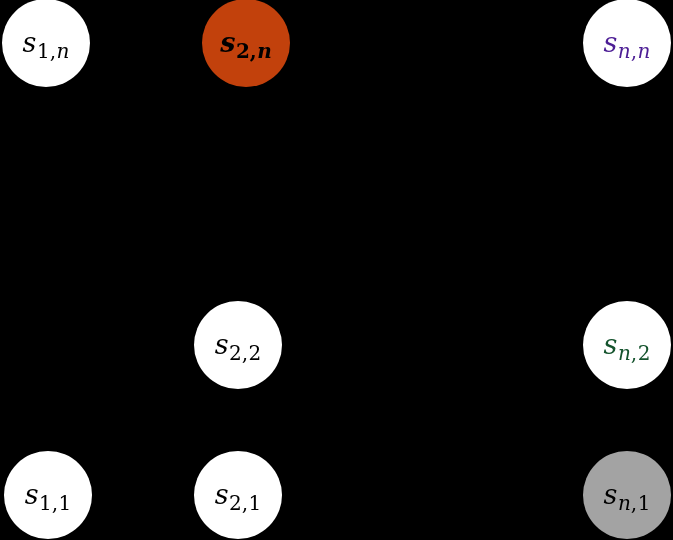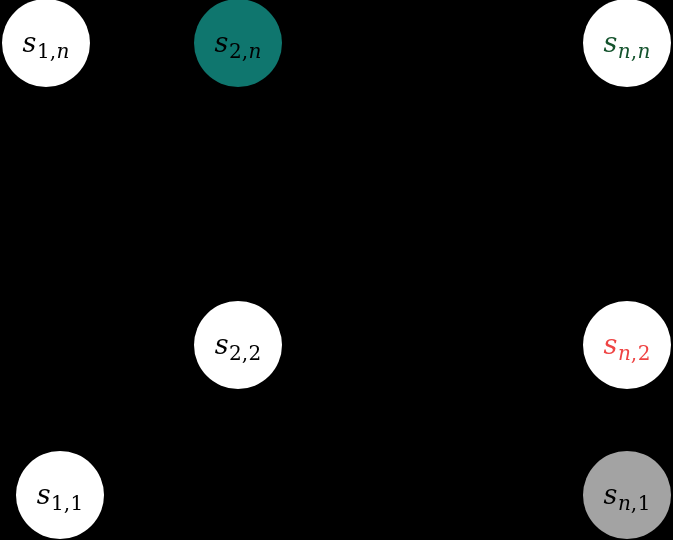--- a/index.html
+++ b/index.html
@@ -62,7 +62,7 @@
     <div class="node" style="left: 2px; top: -1px; width: 88px; height: 88px; background: rgb(255, 255, 255);">
       <span class="node-label" style="color: rgb(0, 0, 0);"><span class="base">s</span><span class="sub"><span class="sub-roman">1</span><span class="comma">,</span><span class="sub-italic">n</span></span></span>
     </div>
-    <div class="node" style="left: 194px; top: -1px; width: 88px; height: 88px; background: #0f766e;">
+    <div class="node" style="left: 202px; top: -1px; width: 88px; height: 88px; background: #c2410c; font-weight: bold;">
       <span class="node-label" style="color: rgb(0, 0, 0);"><span class="base">s</span><span class="sub"><span class="sub-roman">2</span><span class="comma">,</span><span class="sub-italic">n</span></span></span>
     </div>
     <div class="node" style="left: 583px; top: -1px; width: 88px; height: 88px; background: rgb(255, 255, 255);">

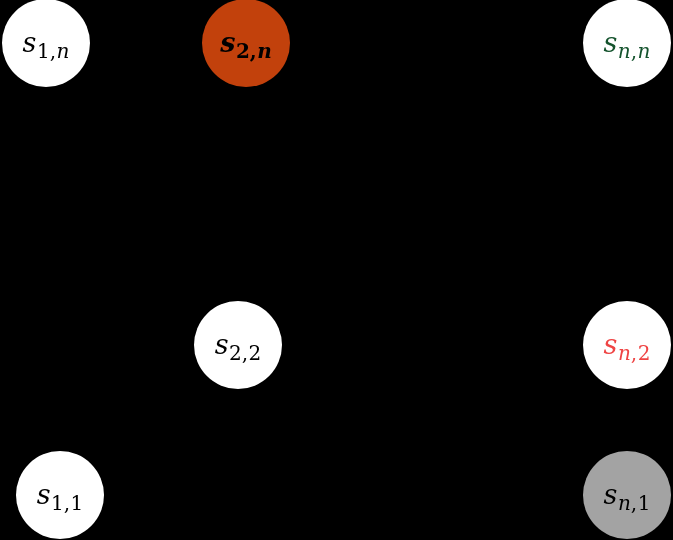--- a/index.html
+++ b/index.html
@@ -66,7 +66,7 @@
       <span class="node-label" style="color: rgb(0, 0, 0);"><span class="base">s</span><span class="sub"><span class="sub-roman">2</span><span class="comma">,</span><span class="sub-italic">n</span></span></span>
     </div>
     <div class="node" style="left: 583px; top: -1px; width: 88px; height: 88px; background: rgb(255, 255, 255);">
-      <span class="node-label" style="color: #14532d;"><span class="base">s</span><span class="sub"><span class="sub-italic">n</span><span class="comma">,</span><span class="sub-italic">n</span></span></span>
+      <span class="node-label" style="color: #4c1d95;"><span class="base">s</span><span class="sub"><span class="sub-italic">n</span><span class="comma">,</span><span class="sub-italic">n</span></span></span>
     </div>
     <div class="node" style="left: 194px; top: 301px; width: 88px; height: 88px; background: rgb(255, 255, 255); text-align: right;">
       <span class="node-label" style="color: rgb(0, 0, 0);"><span class="base">s</span><span class="sub"><span class="sub-roman">2</span><span class="comma">,</span><span class="sub-roman">2</span></span></span>

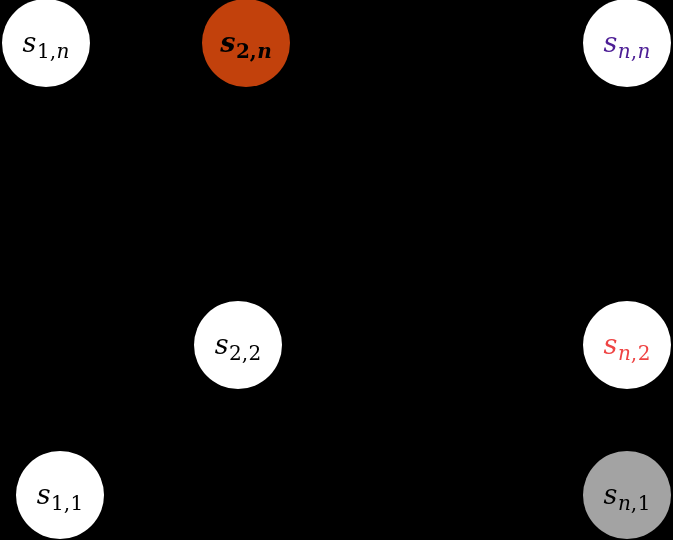--- a/index.html
+++ b/index.html
@@ -72,7 +72,7 @@
       <span class="node-label" style="color: rgb(0, 0, 0);"><span class="base">s</span><span class="sub"><span class="sub-roman">2</span><span class="comma">,</span><span class="sub-roman">2</span></span></span>
     </div>
     <div class="node" style="left: 583px; top: 301px; width: 88px; height: 88px; background: rgb(255, 255, 255);">
-      <span class="node-label" style="color: #ef4444;"><span class="base">s</span><span class="sub"><span class="sub-italic">n</span><span class="comma">,</span><span class="sub-roman">2</span></span></span>
+      <span class="node-label" style="color: #14532d;"><span class="base">s</span><span class="sub"><span class="sub-italic">n</span><span class="comma">,</span><span class="sub-roman">2</span></span></span>
     </div>
     <div class="node" style="left: 16px; top: 451px; width: 88px; height: 88px; background: rgb(255, 255, 255);">
       <span class="node-label" style="color: rgb(0, 0, 0);"><span class="base">s</span><span class="sub"><span class="sub-roman">1</span><span class="comma">,</span><span class="sub-roman">1</span></span></span>

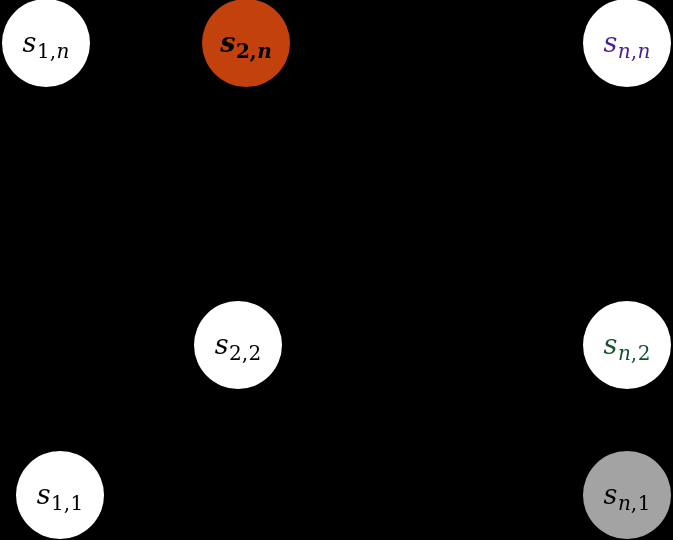--- a/index.html
+++ b/index.html
@@ -74,7 +74,7 @@
     <div class="node" style="left: 583px; top: 301px; width: 88px; height: 88px; background: rgb(255, 255, 255);">
       <span class="node-label" style="color: #14532d;"><span class="base">s</span><span class="sub"><span class="sub-italic">n</span><span class="comma">,</span><span class="sub-roman">2</span></span></span>
     </div>
-    <div class="node" style="left: 16px; top: 451px; width: 88px; height: 88px; background: rgb(255, 255, 255);">
+    <div class="node" style="left: 4px; top: 451px; width: 88px; height: 88px; background: rgb(255, 255, 255);">
       <span class="node-label" style="color: rgb(0, 0, 0);"><span class="base">s</span><span class="sub"><span class="sub-roman">1</span><span class="comma">,</span><span class="sub-roman">1</span></span></span>
     </div>
     <div class="node" style="left: 583px; top: 451px; width: 88px; height: 88px; background: #a3a3a3;">

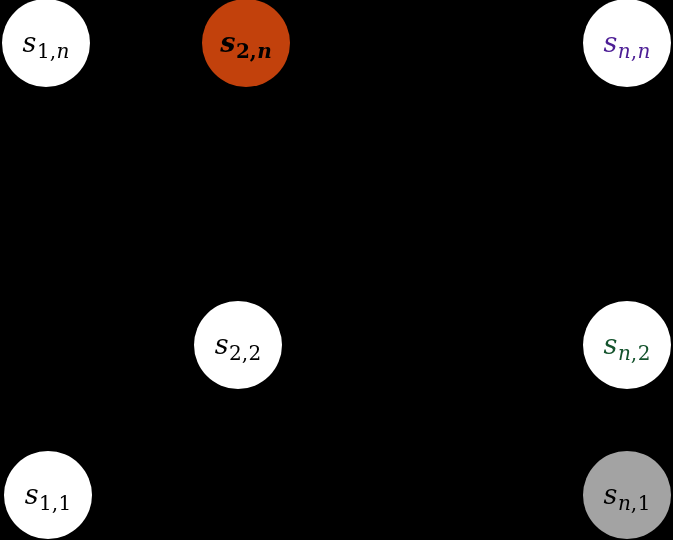--- a/index.html
+++ b/index.html
@@ -77,6 +77,9 @@
     <div class="node" style="left: 4px; top: 451px; width: 88px; height: 88px; background: rgb(255, 255, 255);">
       <span class="node-label" style="color: rgb(0, 0, 0);"><span class="base">s</span><span class="sub"><span class="sub-roman">1</span><span class="comma">,</span><span class="sub-roman">1</span></span></span>
     </div>
+    <div class="node" style="left: 194px; top: 451px; width: 88px; height: 88px; background: rgb(255, 255, 255);">
+      <span class="node-label" style="color: rgb(0, 0, 0);"><span class="base">s</span><span class="sub"><span class="sub-roman">2</span><span class="comma">,</span><span class="sub-roman">1</span></span></span>
+    </div>
     <div class="node" style="left: 583px; top: 451px; width: 88px; height: 88px; background: #a3a3a3;">
       <span class="node-label" style="color: rgb(0, 0, 0);"><span class="base">s</span><span class="sub"><span class="sub-italic">n</span><span class="comma">,</span><span class="sub-roman">1</span></span></span>
     </div>

